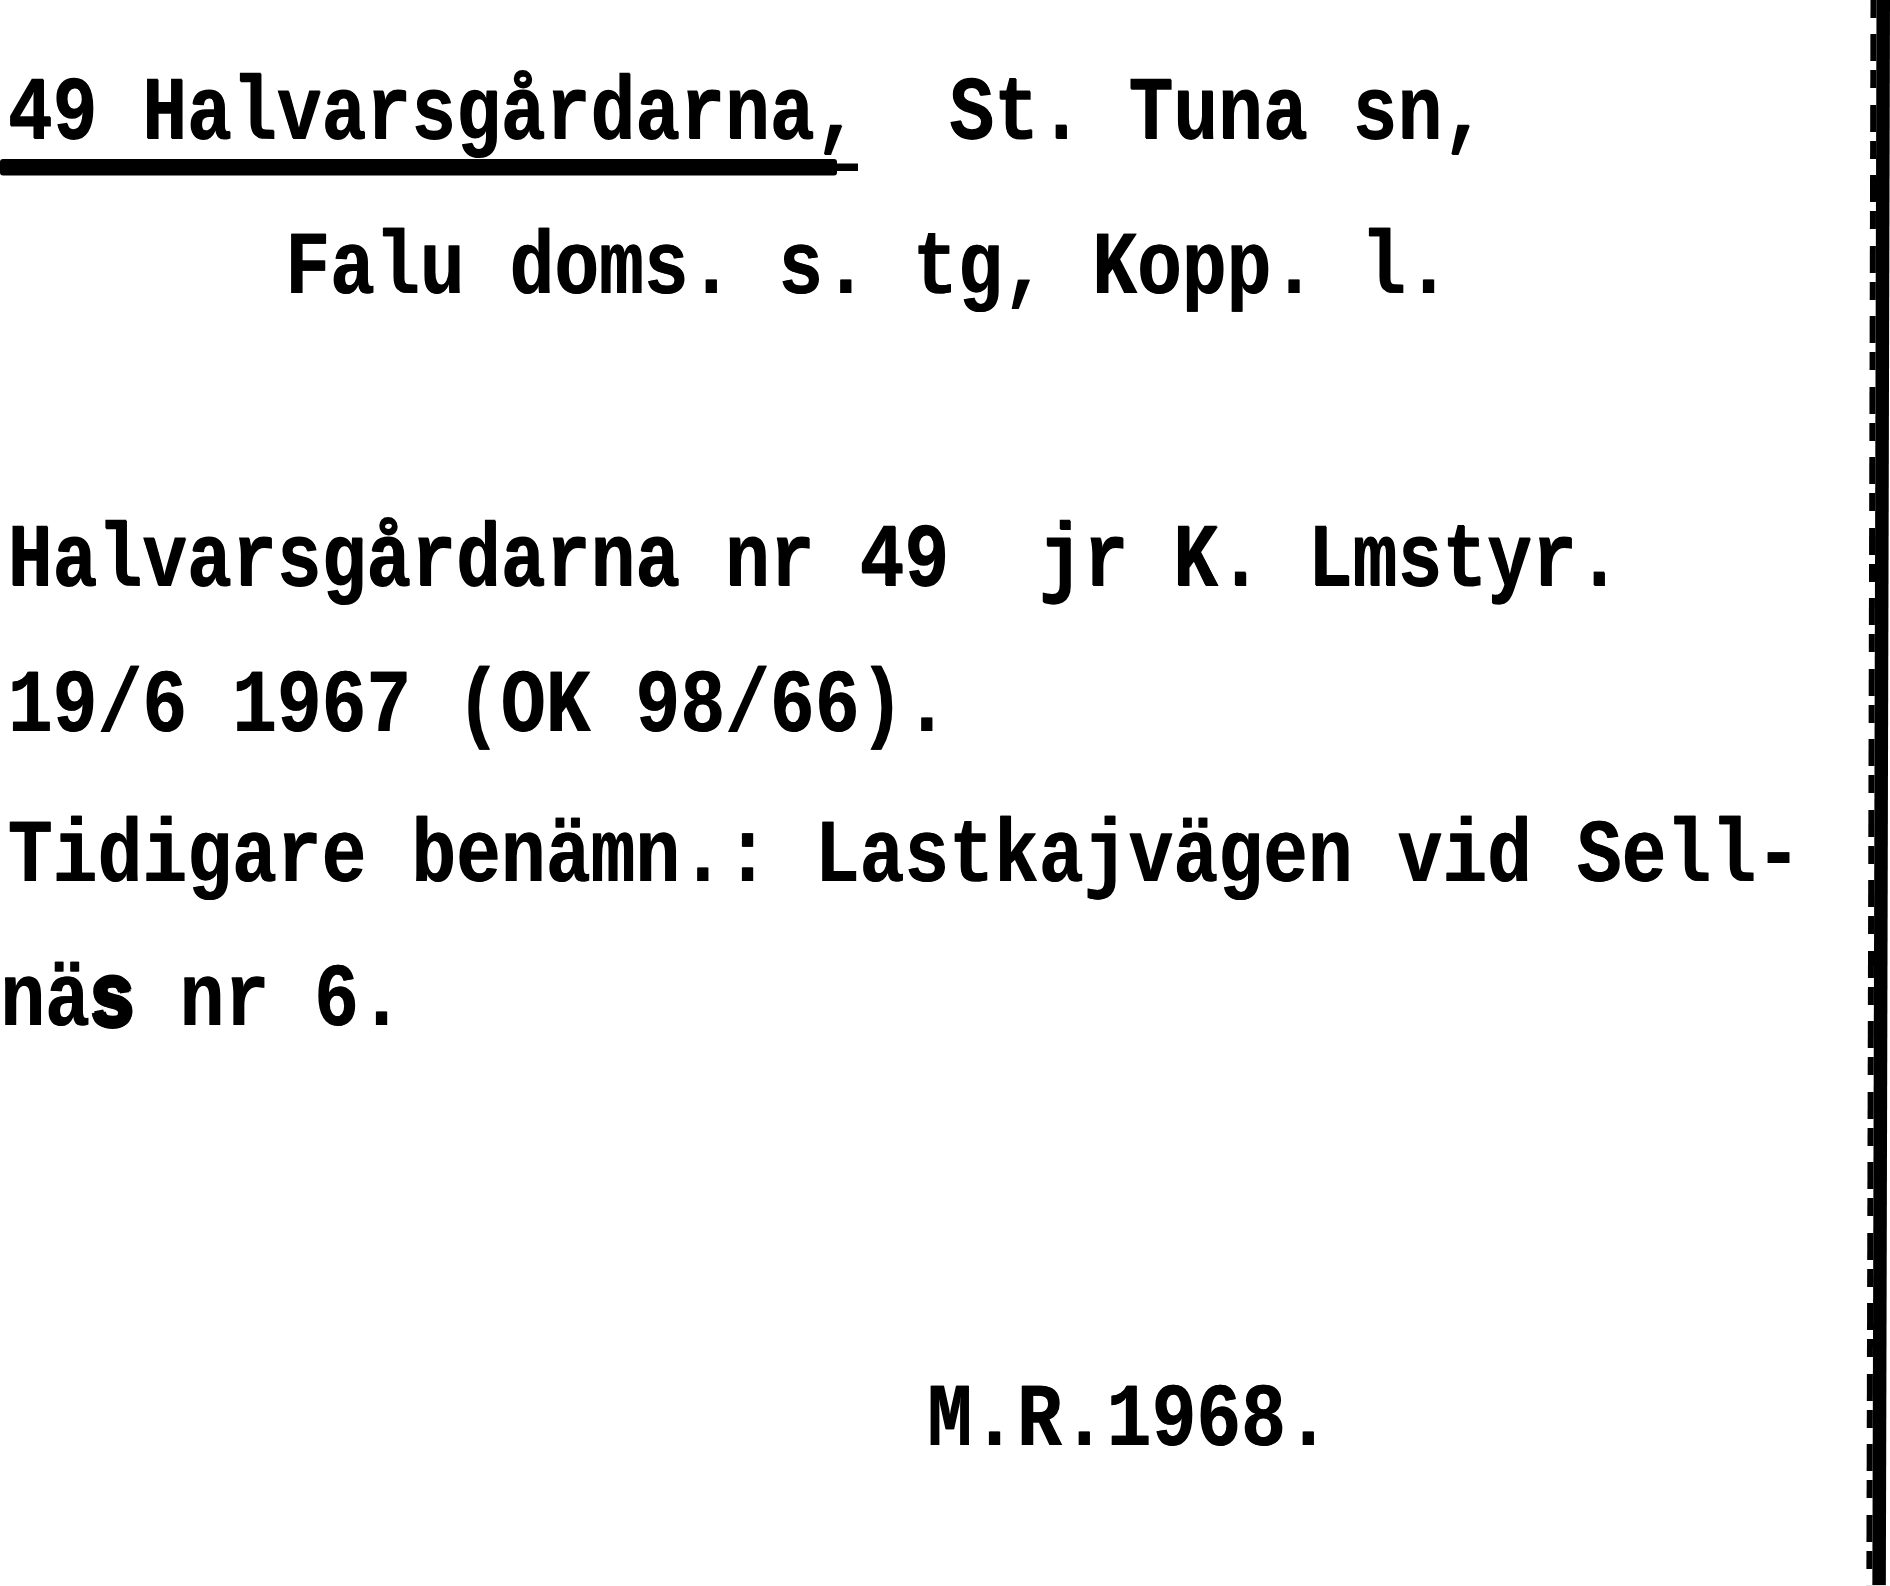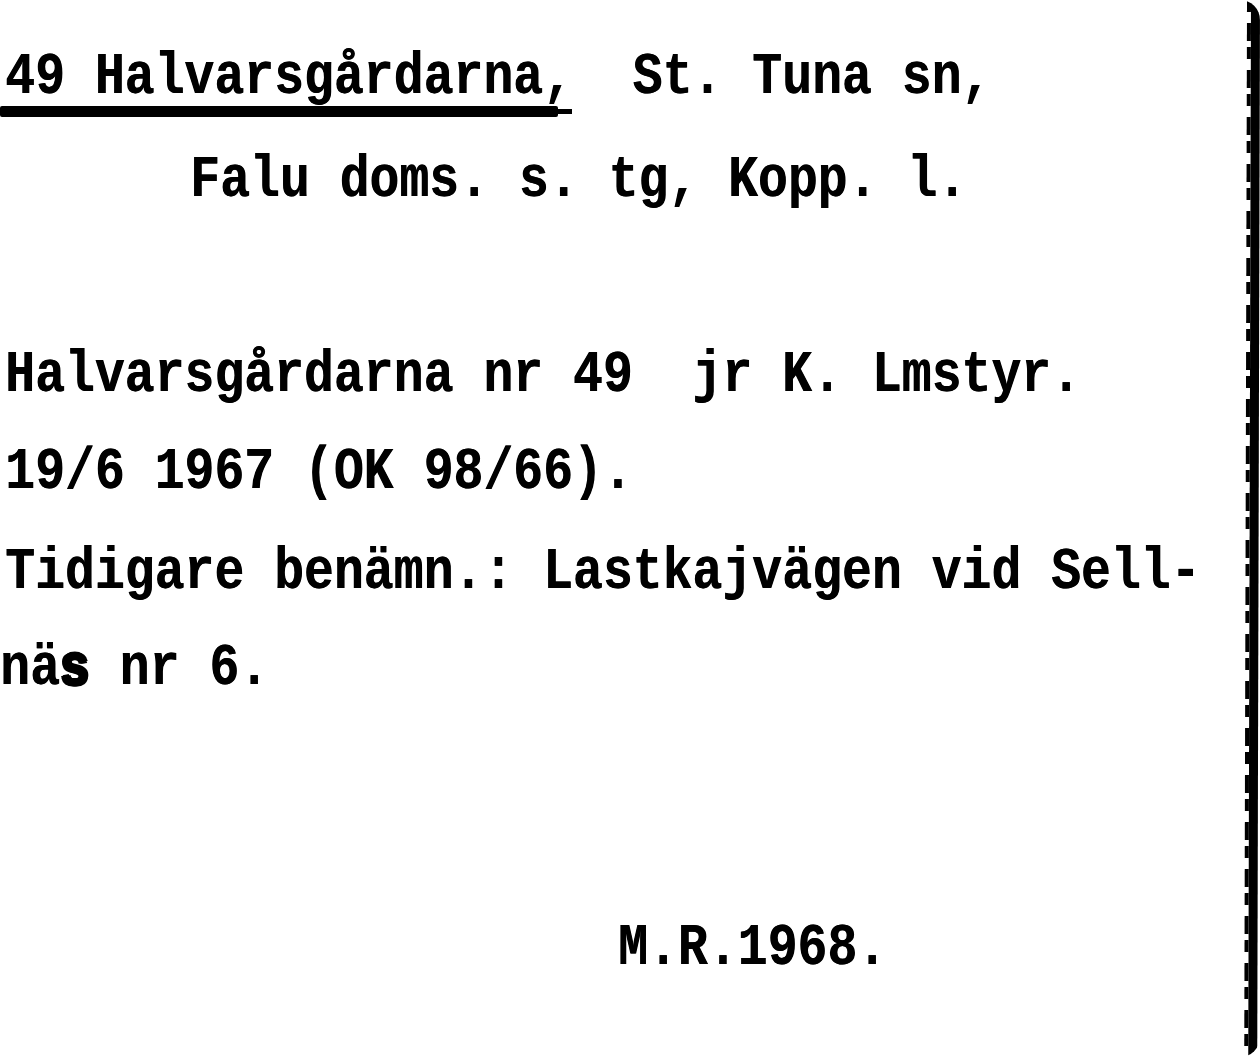--- a/index.html
+++ b/index.html
@@ -15,7 +15,6 @@
     overflow: hidden;
     font-family: "Liberation Mono", "DejaVu Sans Mono", monospace;
     color: #000000;
-    border-radius: 20px;
   }
   .line {
     position: absolute;

